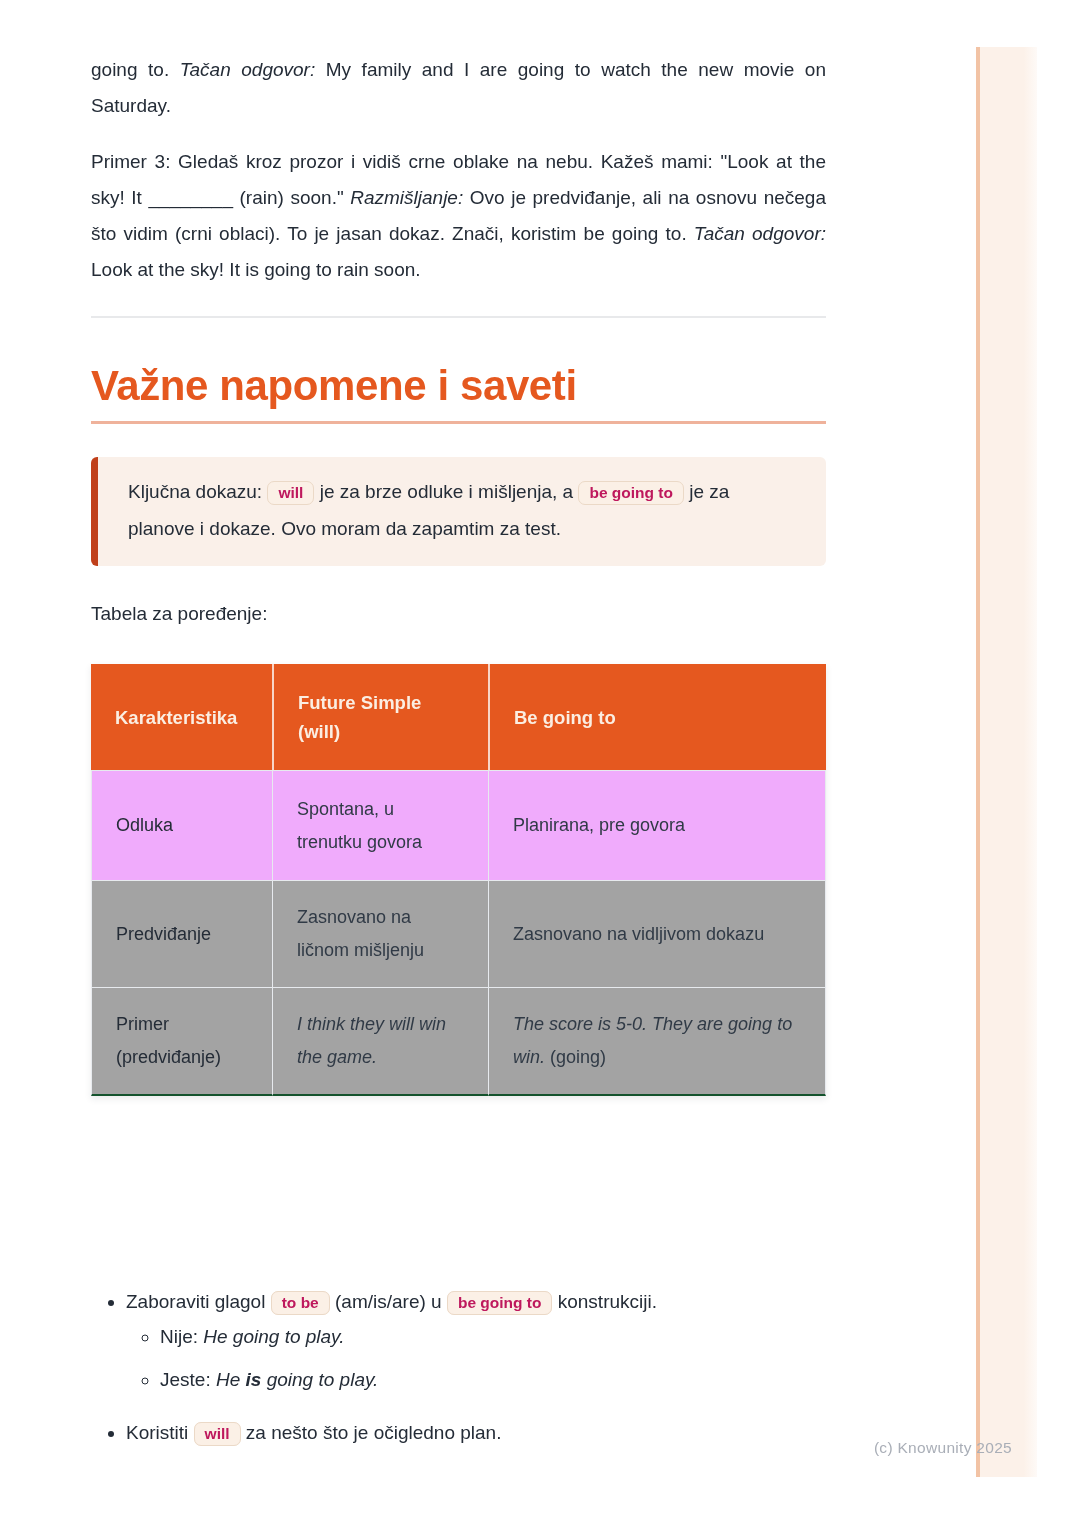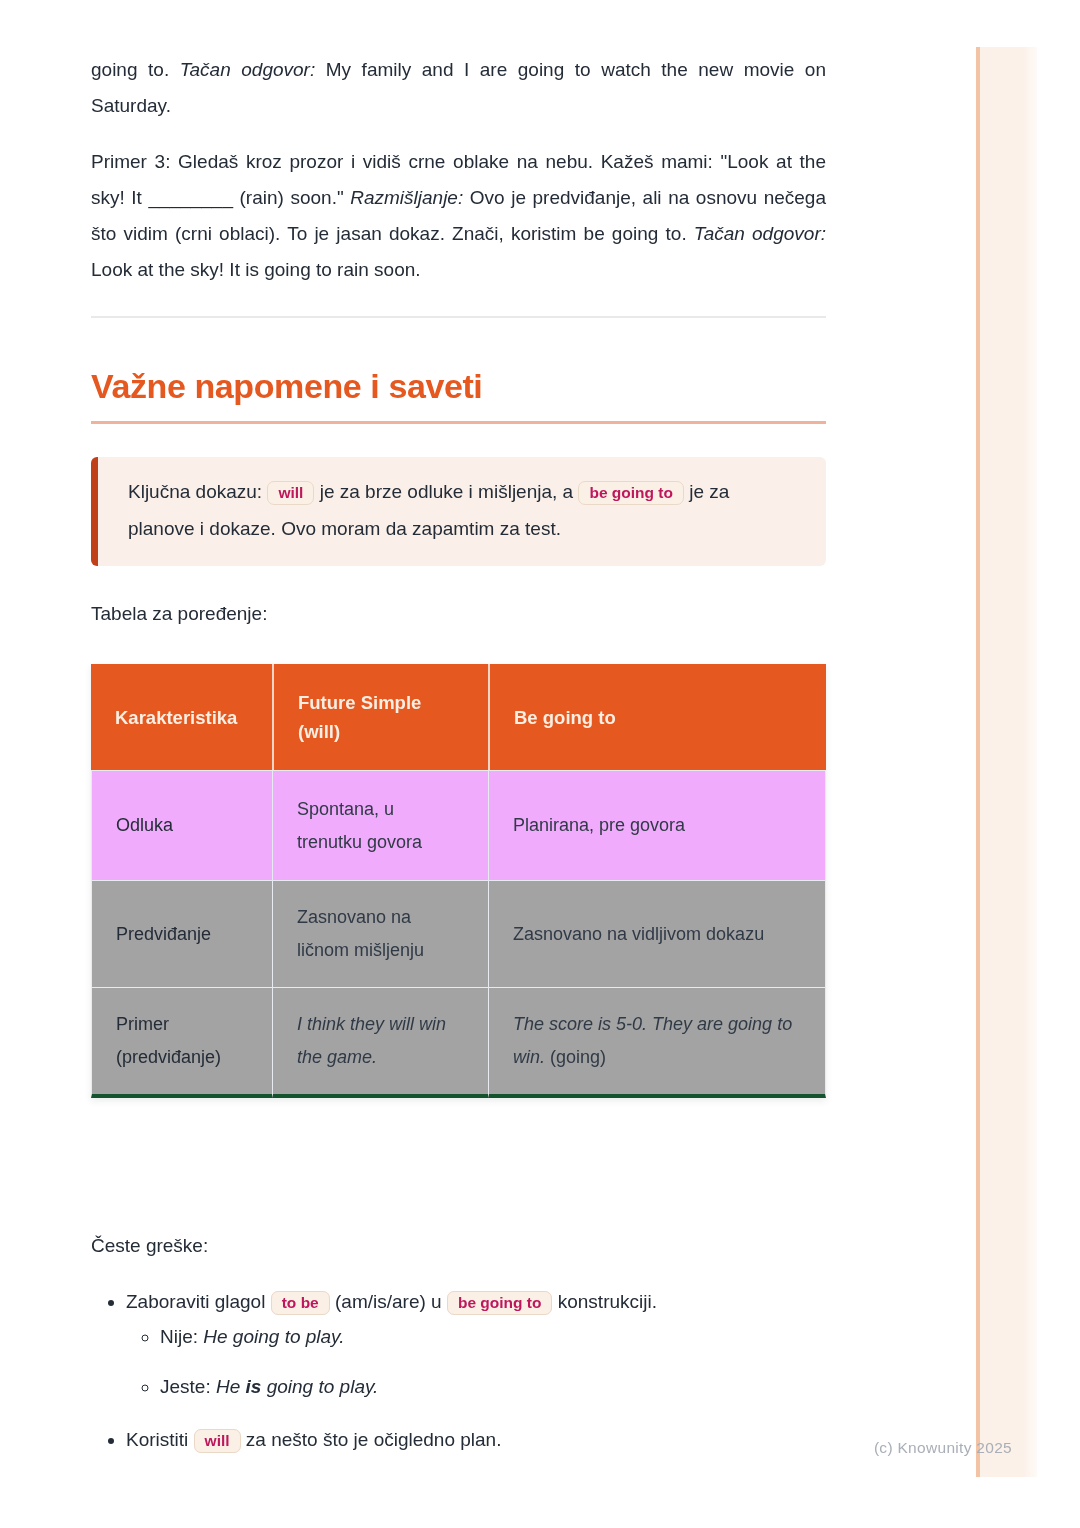--- a/index.html
+++ b/index.html
@@ -29,7 +29,7 @@
   .divider{position:absolute;left:91px;top:316px;width:735px;height:2px;background:#E8E9EB;border:none;margin:0;}
   .heading{
     position:absolute;left:91px;top:362px;width:735px;margin:0;
-    font-size:34px;line-height:48px;font-weight:700;color:#E5581F;letter-spacing:-0.4px;
+    font-size:42px;line-height:48px;font-weight:700;color:#E5581F;letter-spacing:-0.4px;
   }
   .heading-underline{position:absolute;left:91px;top:421px;width:735px;height:3px;background:#EFB29B;}
   .callout{

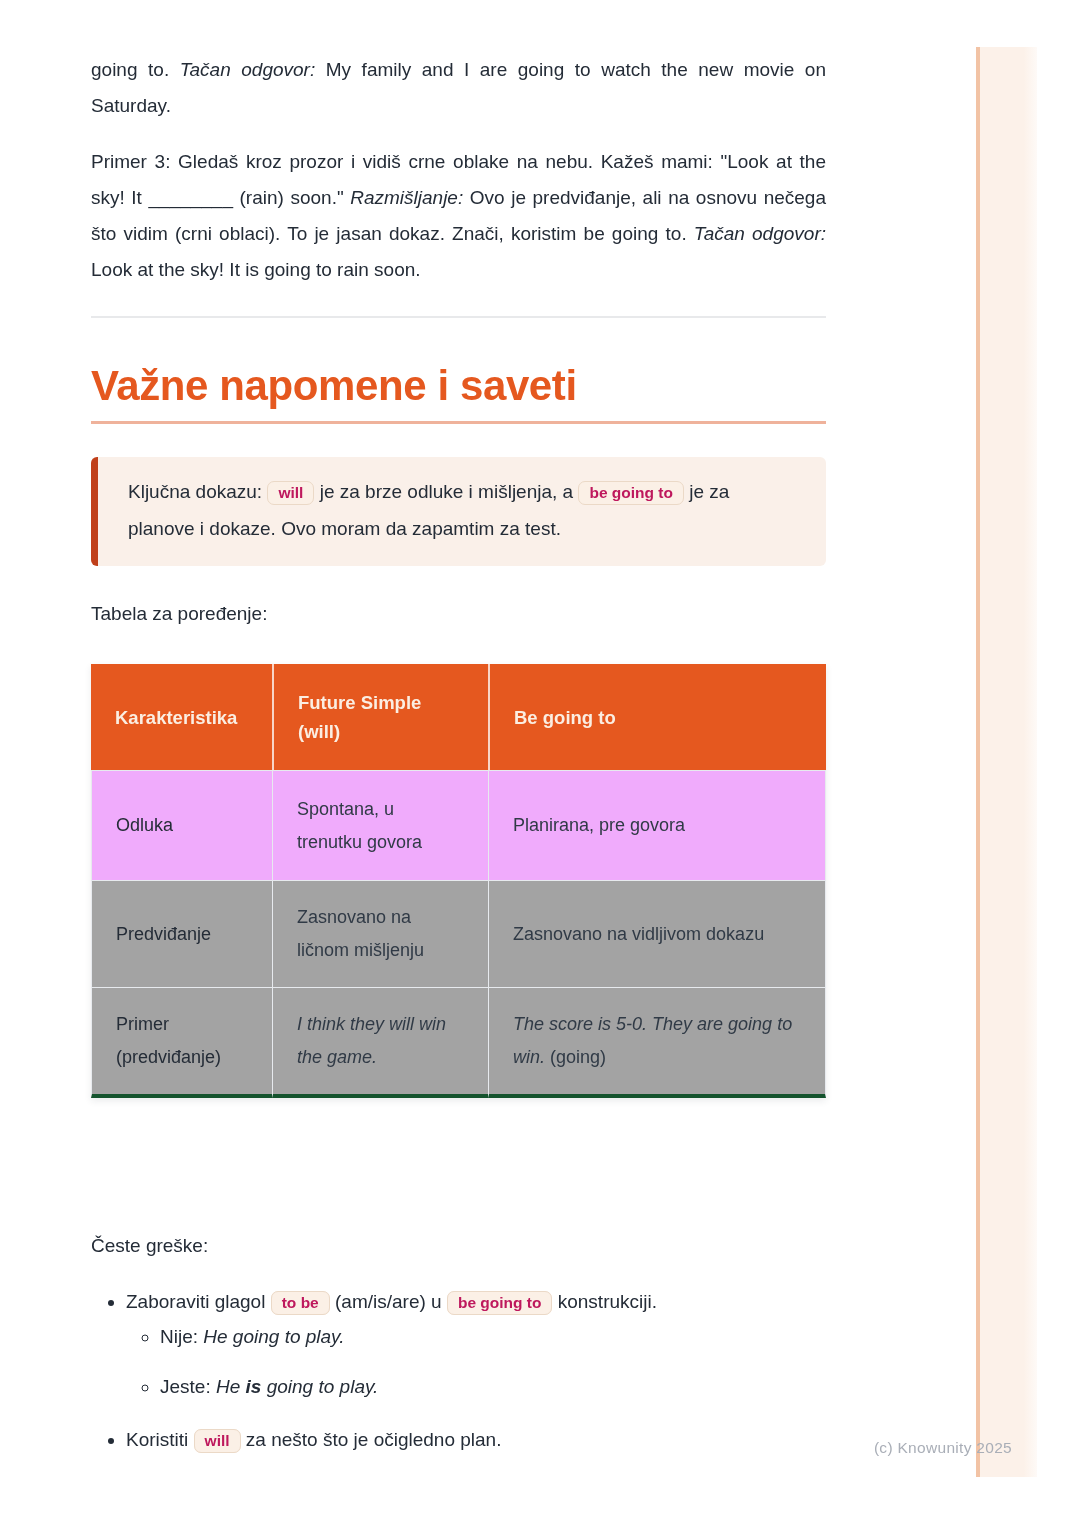--- a/index.html
+++ b/index.html
@@ -62,7 +62,7 @@
   .cmp-table td + td{border-left:1px solid #E7EAEE;}
   .cmp-table tbody td:first-child{border-left:1px solid #E7EAEE;}
   .cmp-table tbody td:last-child{border-right:1px solid #E7EAEE;}
-  .cmp-table tbody tr:last-child td{border-bottom:4px solid #14532d;margin-left:16px;}
+  .cmp-table tbody tr:last-child td{border-bottom:2px solid #14532d;margin-left:16px;}
   .cmp-table tbody tr.rw{background:#f0abfc;}
   .cmp-table tbody tr.rg{background:#a3a3a3;}
   .cmp-table tbody tr.r1{height:110px;} .cmp-table tbody tr.r2{height:105px;}

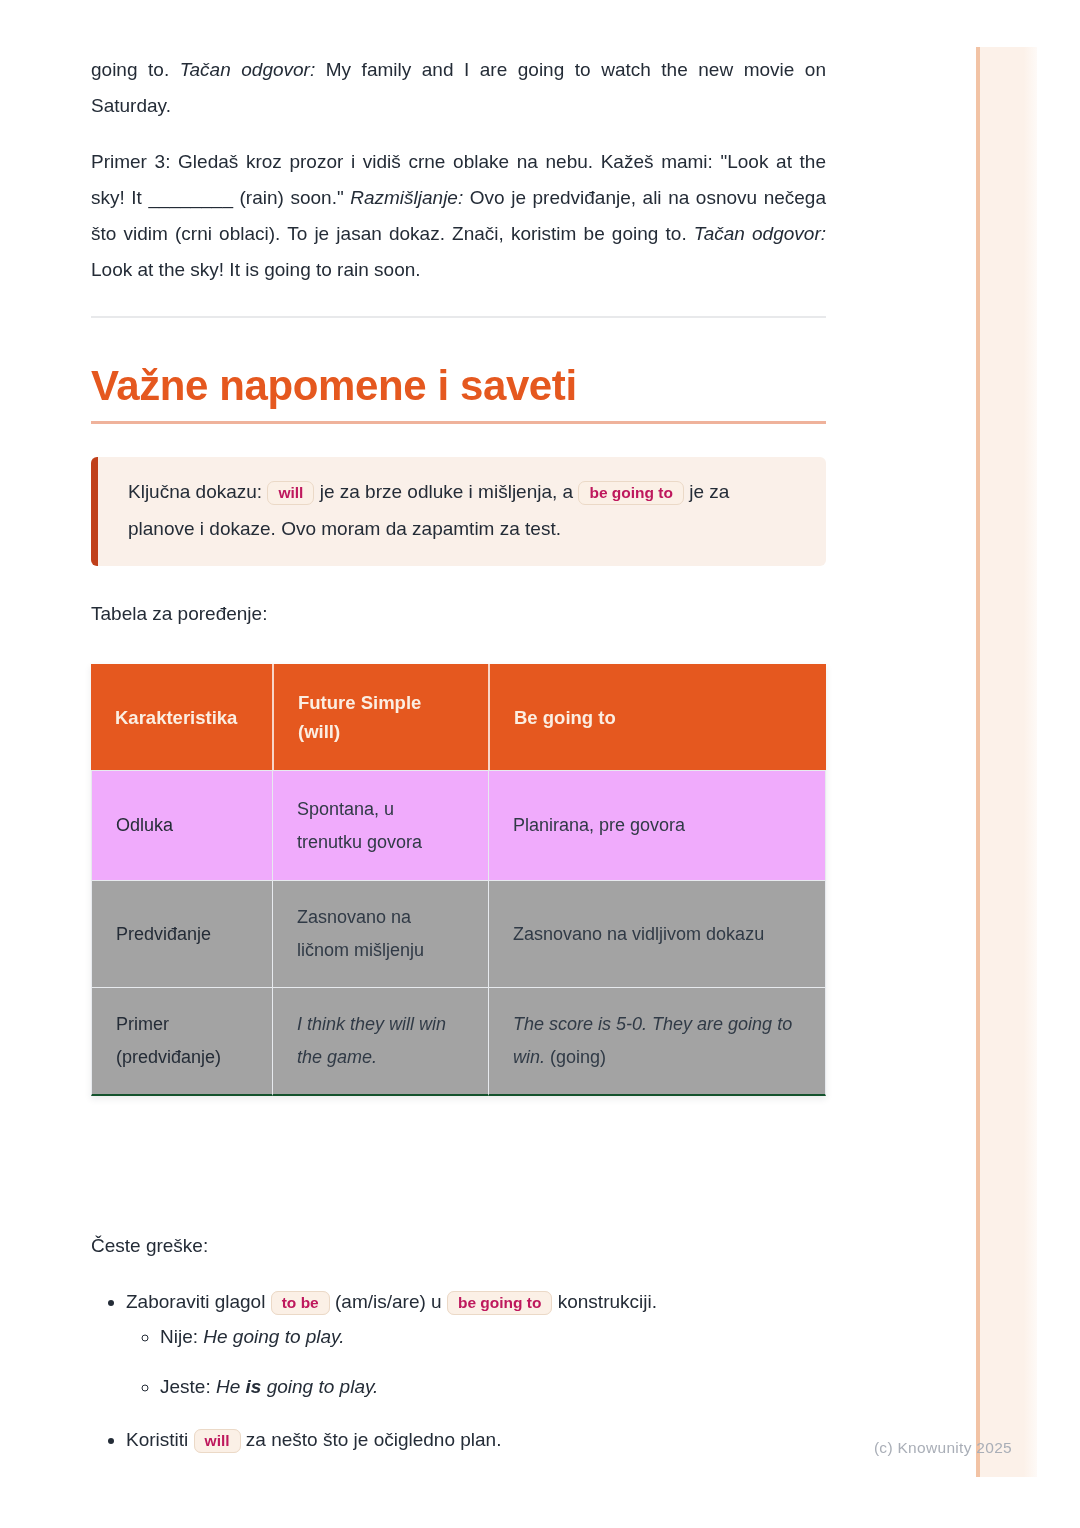--- a/index.html
+++ b/index.html
@@ -134,7 +134,6 @@
     </tbody>
   </table>
 
-  <p class="label mistakes-label">Česte greške:</p>
 
   <ul class="bullets">
     <li>

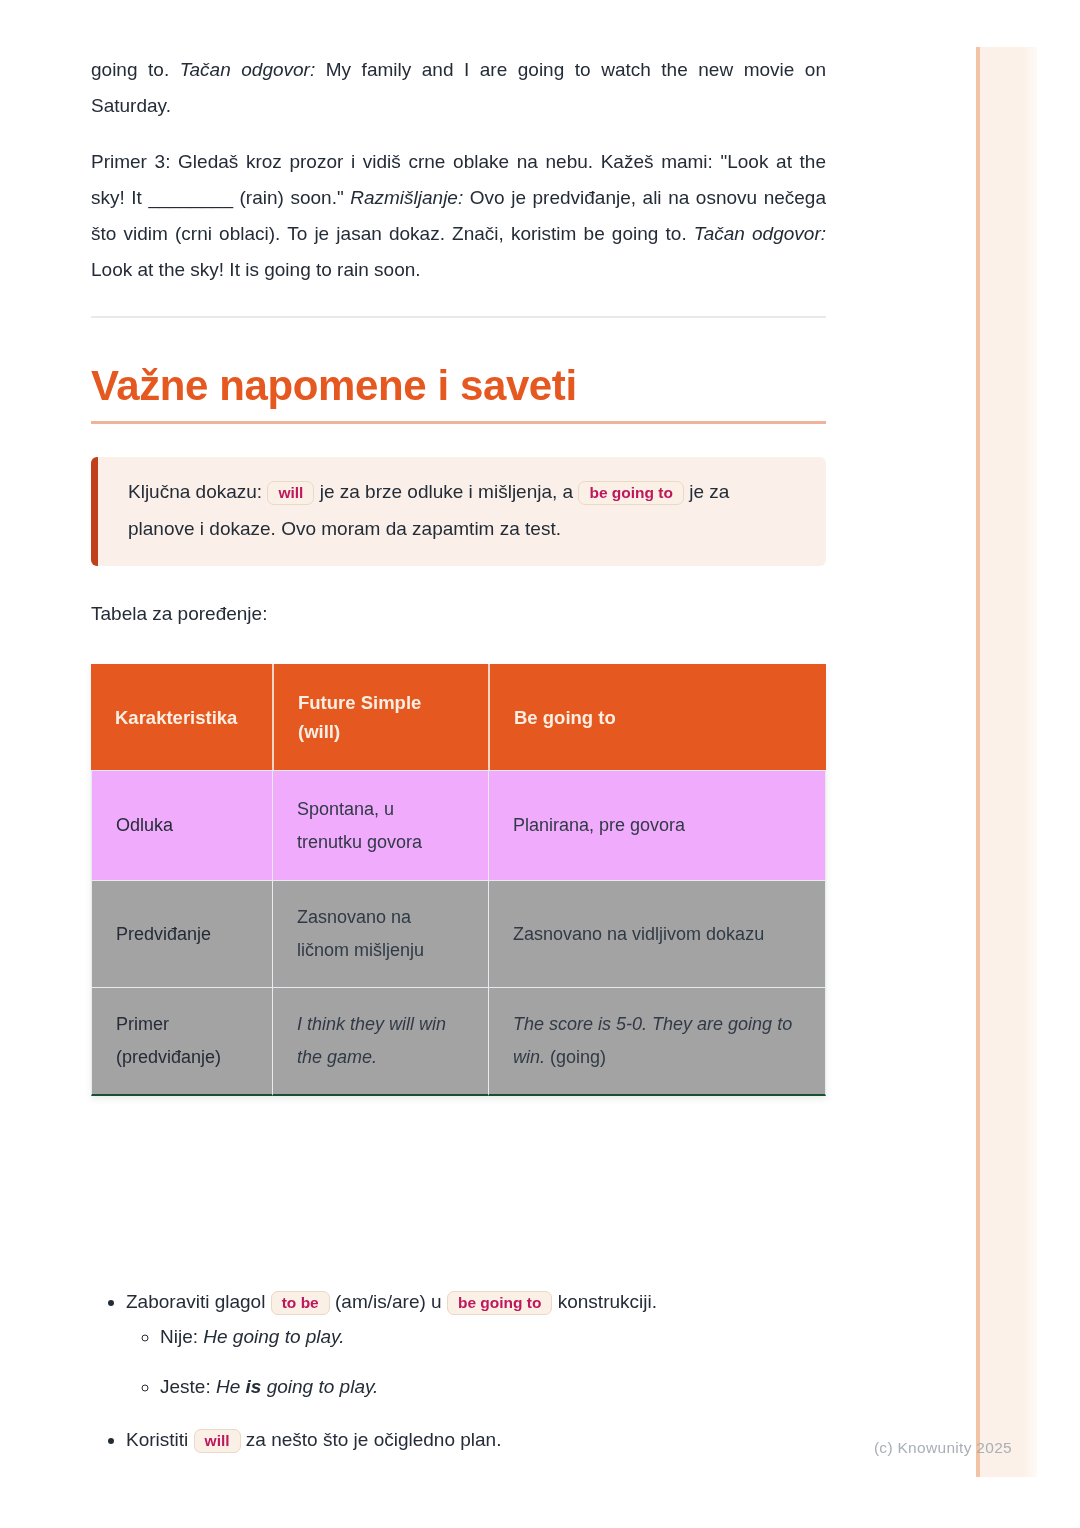--- a/index.html
+++ b/index.html
@@ -74,7 +74,7 @@
   }
   .bullets > li + li{margin-top:19px;}
   .subs{margin:0;padding:0 0 0 34px;list-style:circle;}
-  .subs li + li{margin-top:16px;}
+  .subs li + li{margin-top:9px;}
   .watermark{
     position:absolute;top:1437px;right:68px;z-index:2;
     font-size:15.5px;line-height:22px;color:#A9AEB7;letter-spacing:0.3px;margin-left:16px;

